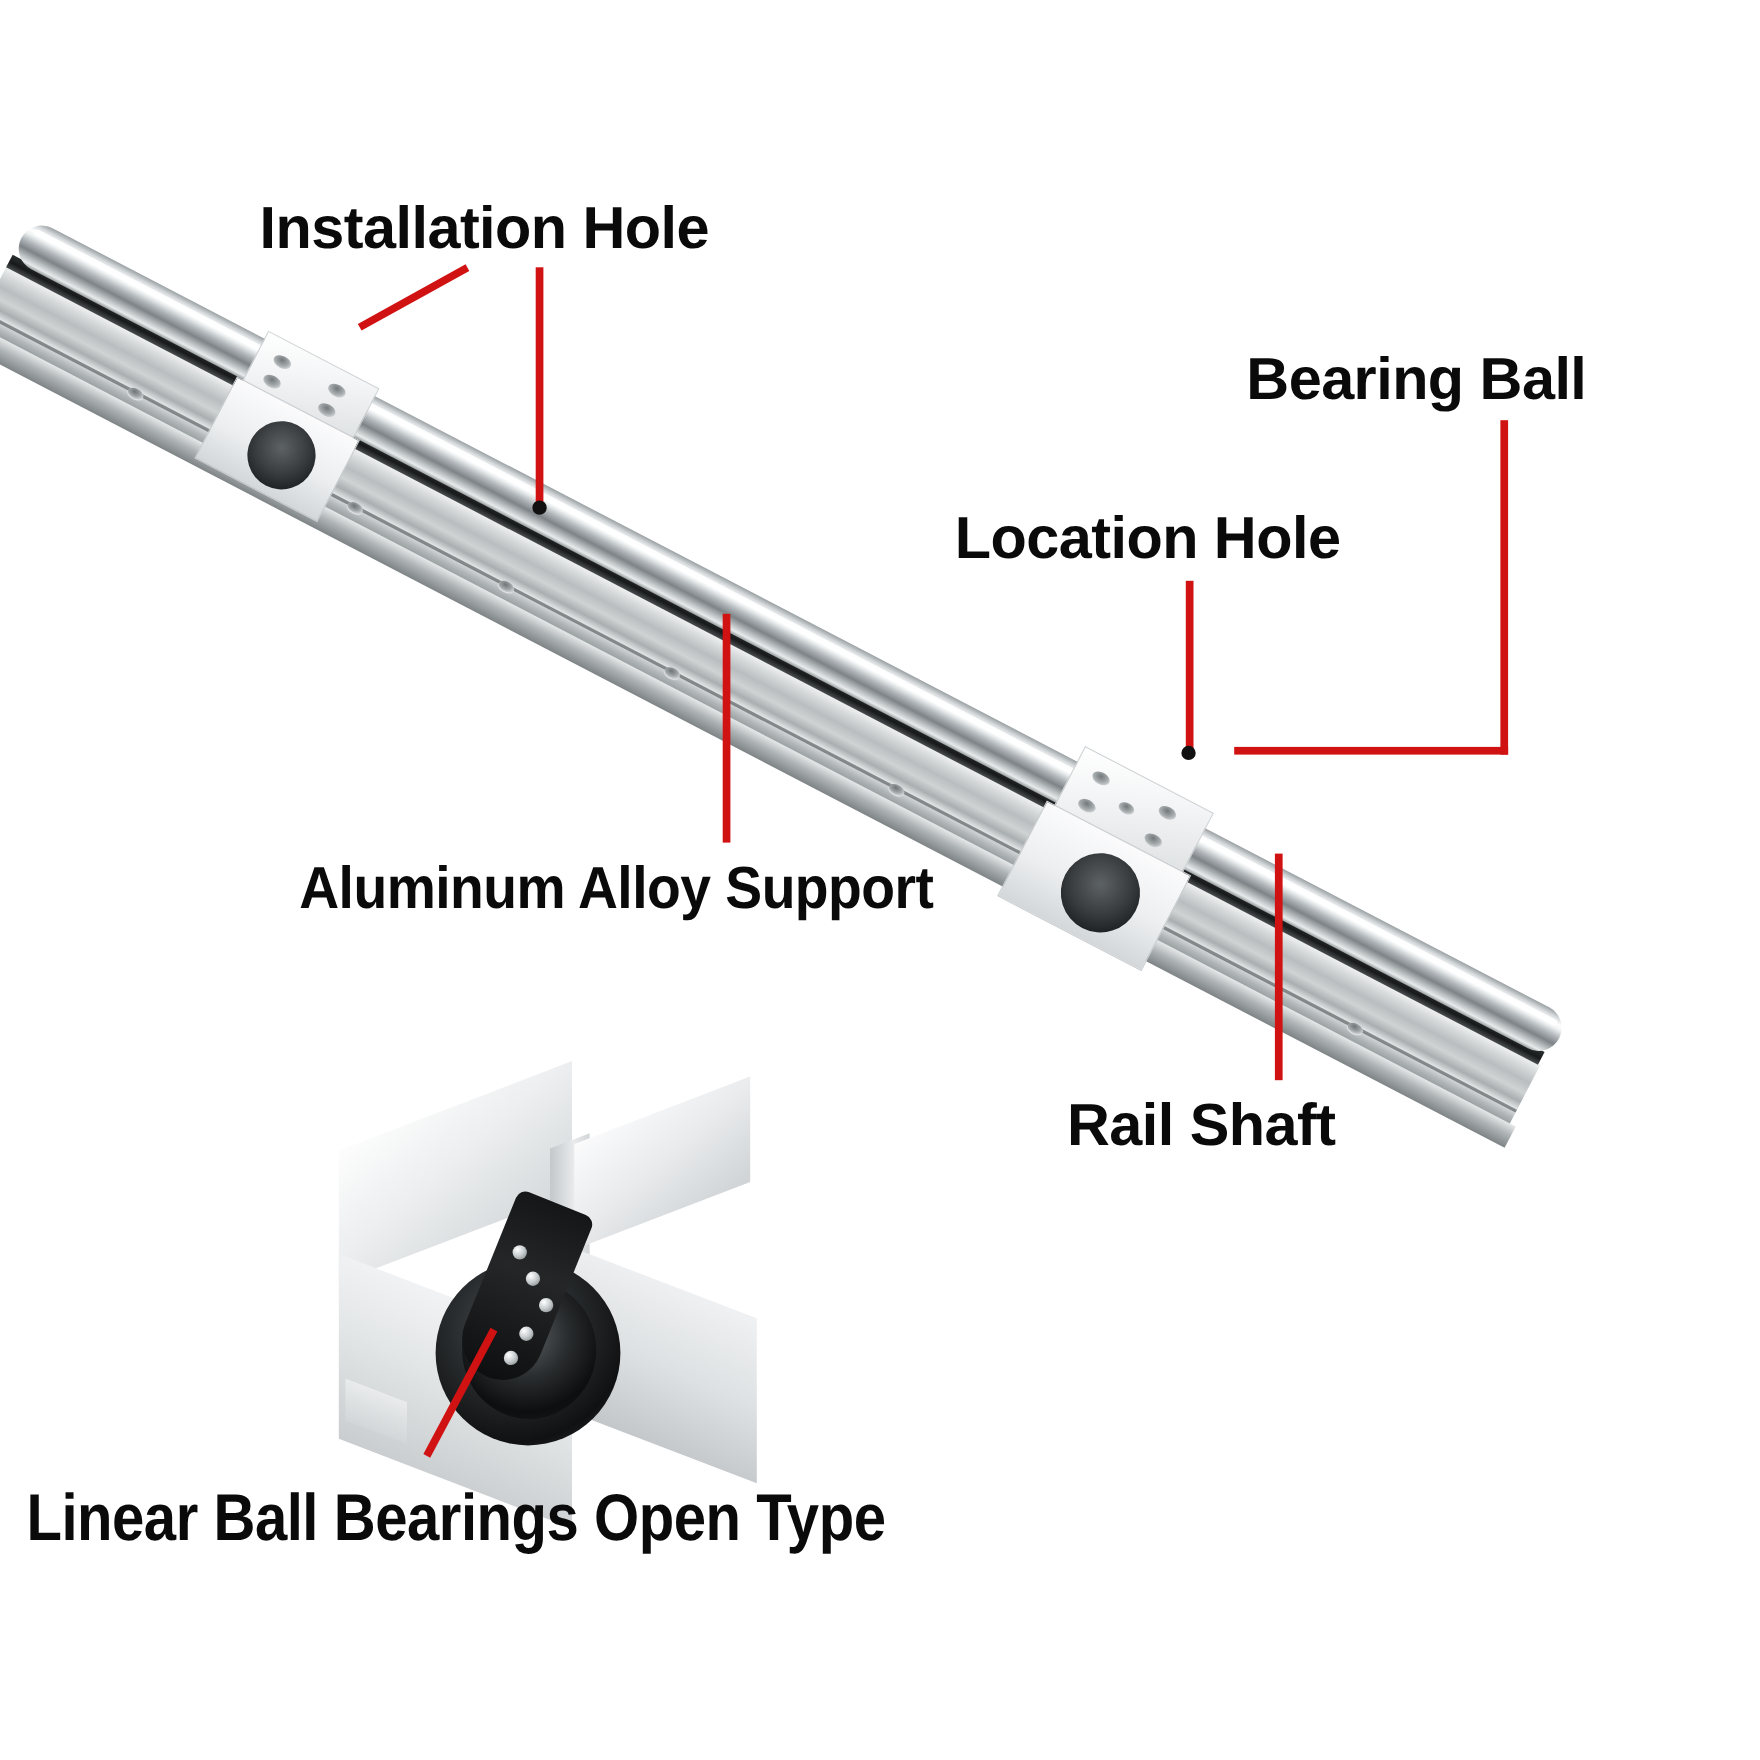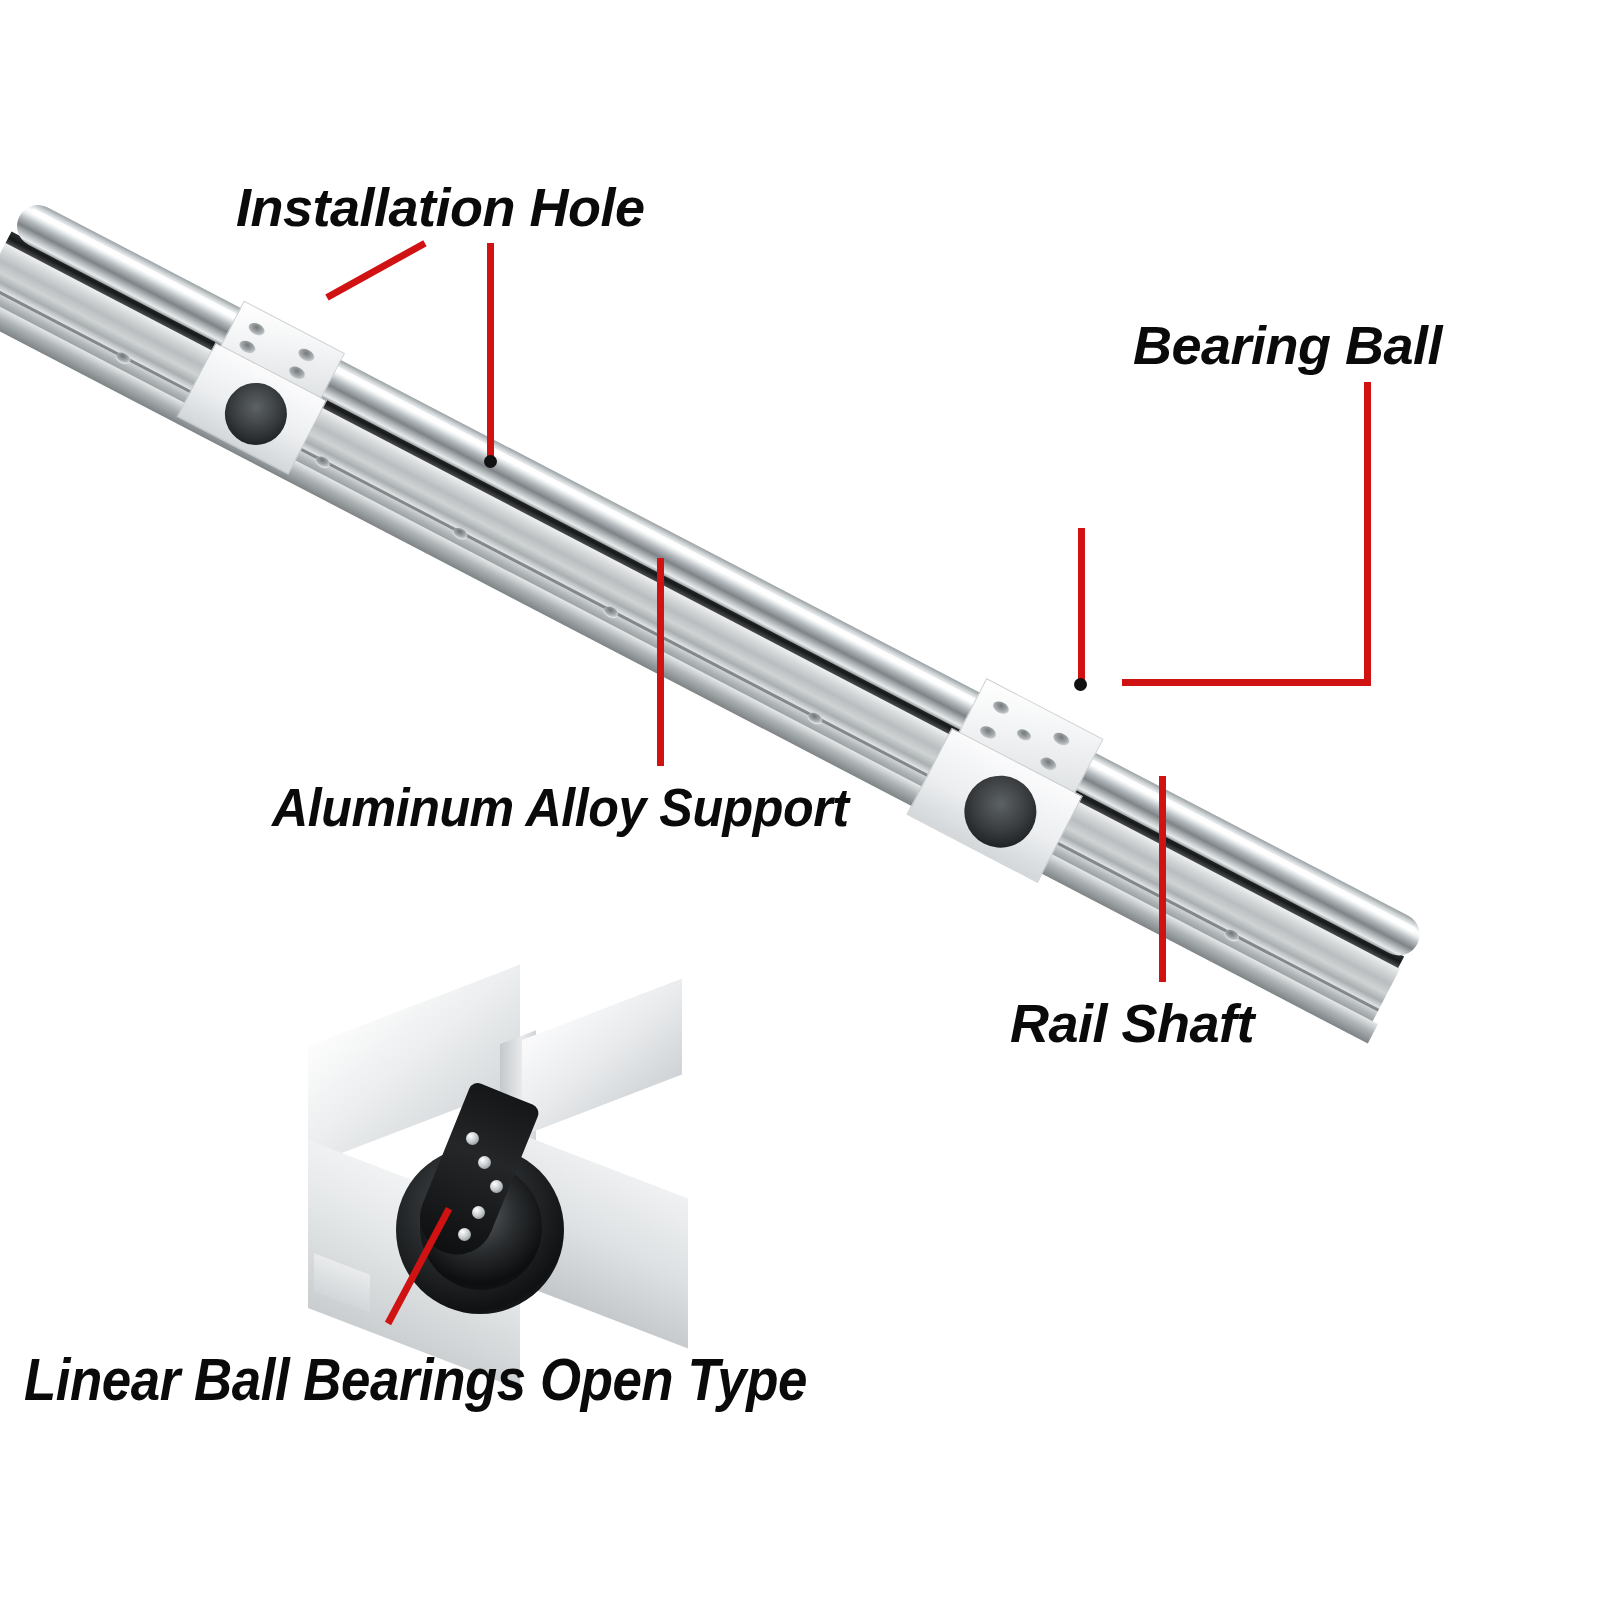--- a/index.html
+++ b/index.html
@@ -15,7 +15,6 @@
     background: #ffffff;
     overflow: hidden;
     font-family: "Liberation Sans", "DejaVu Sans", sans-serif;
-    font-style: italic;
   }
 
   

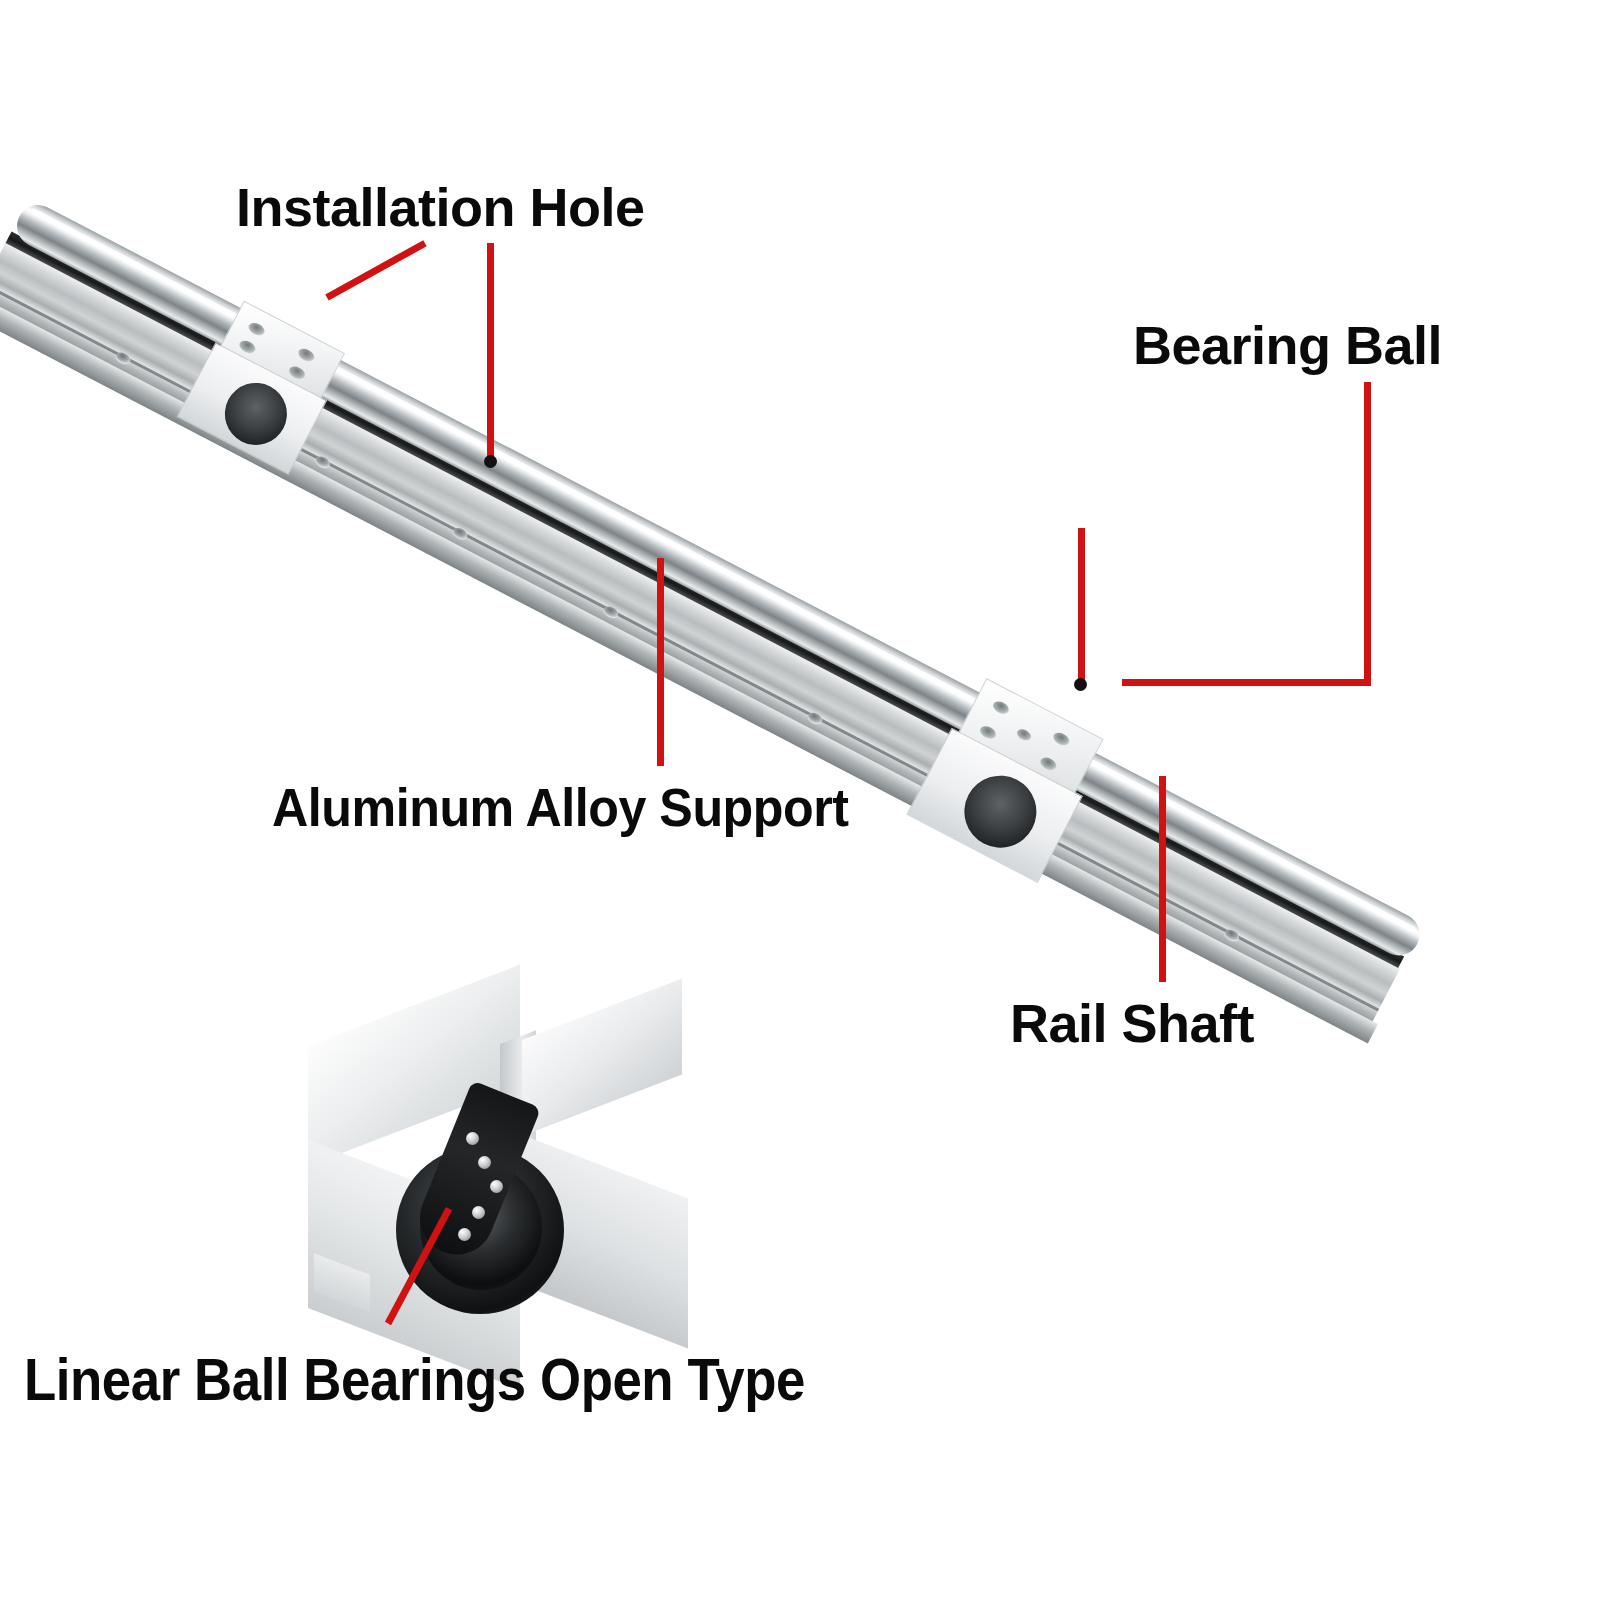--- a/index.html
+++ b/index.html
@@ -356,6 +356,7 @@
 
   <div class="label lbl-bearing">Bearing Ball</div>
 
+  <div class="label lbl-location">Location Hole</div>
 
   <div class="label lbl-alloy">Aluminum Alloy Support</div>
 

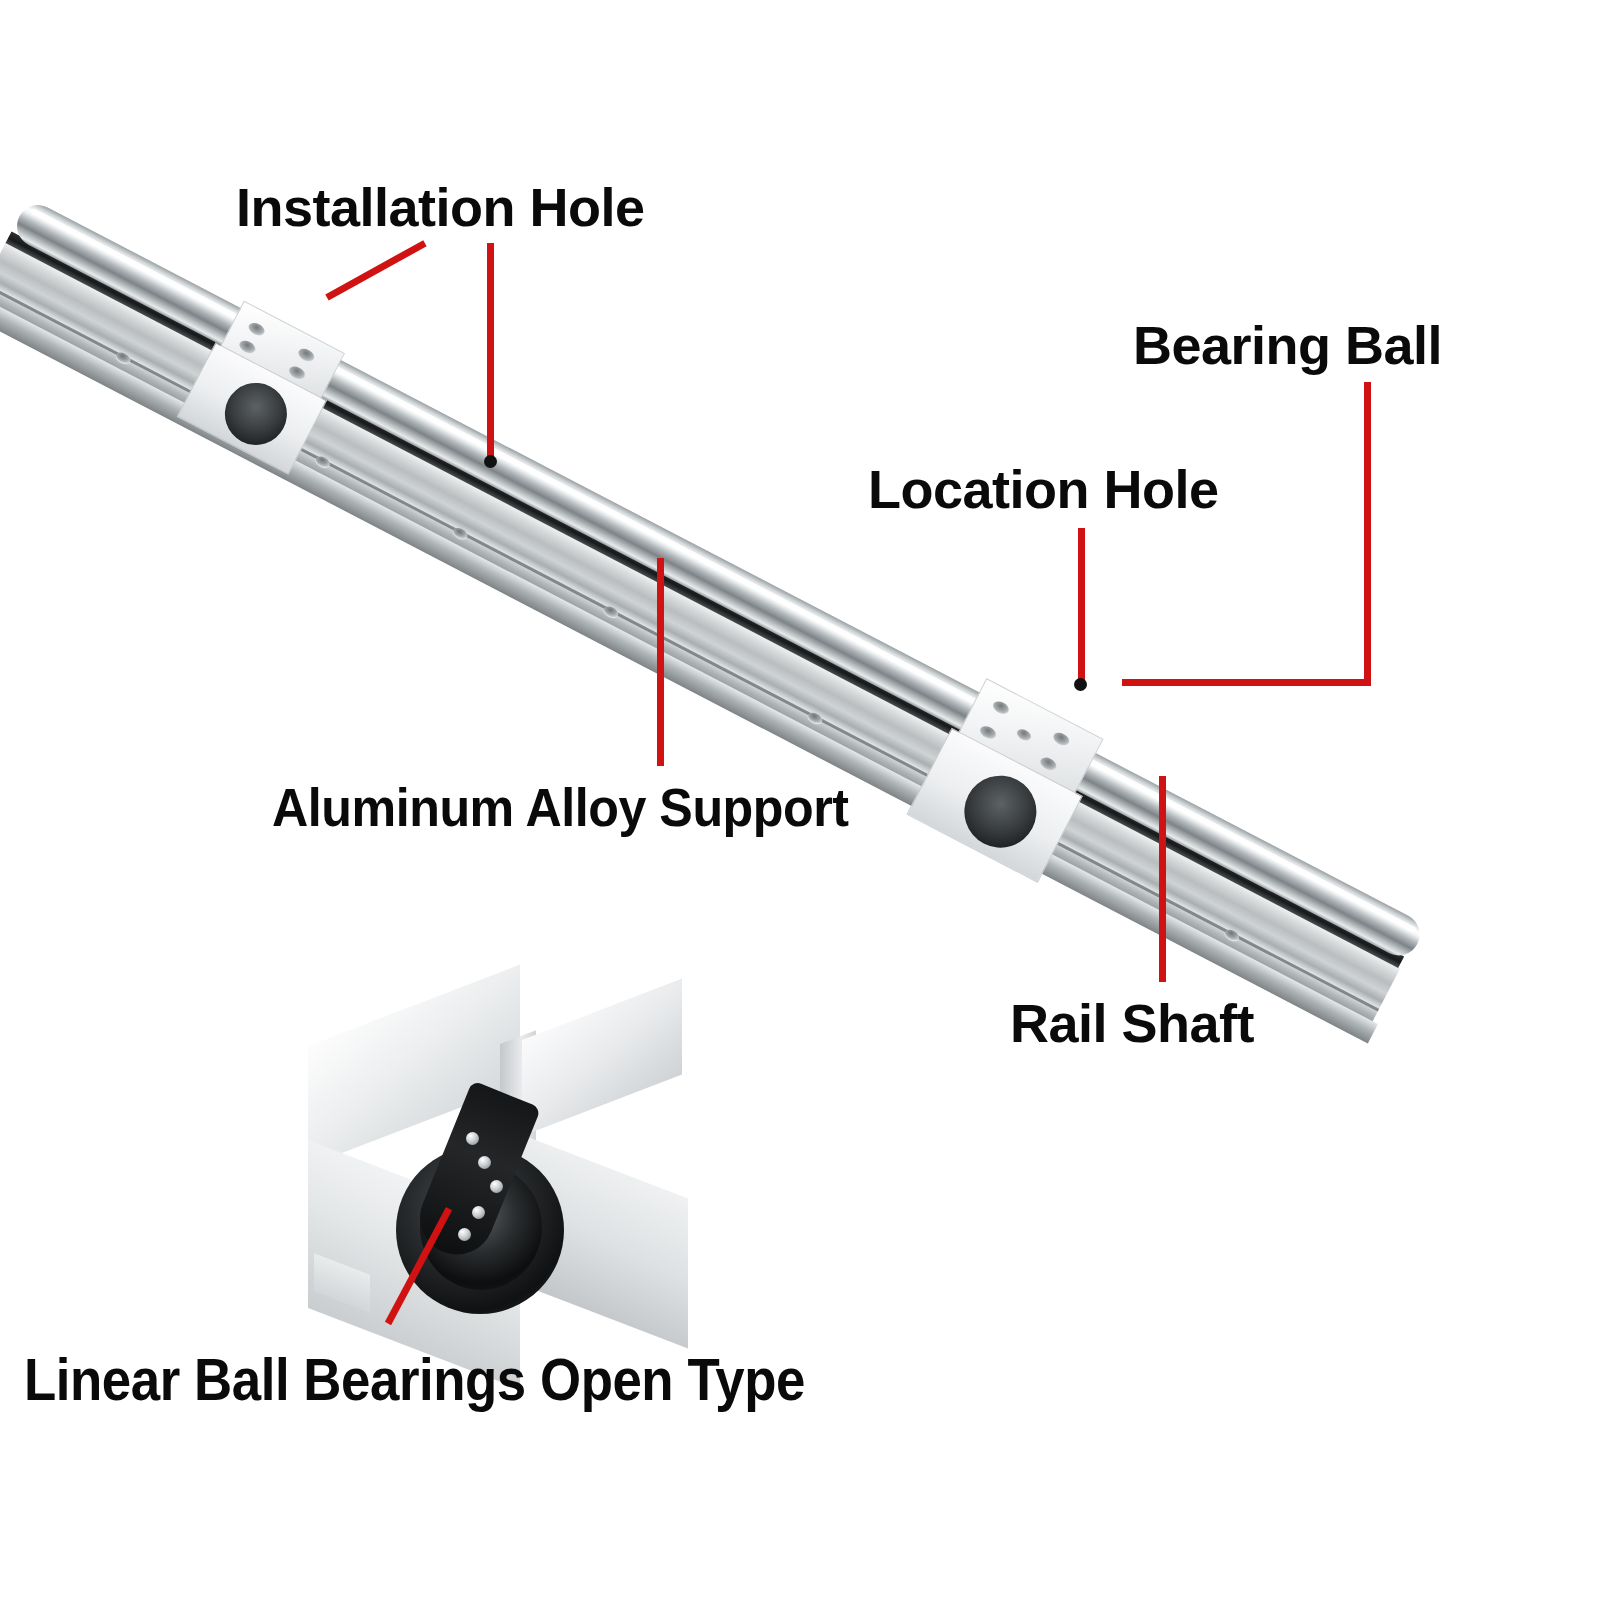--- a/index.html
+++ b/index.html
@@ -32,7 +32,7 @@
   .lbl-location  { left: 868px;  top: 462px;  font-size: 54px; }
   .lbl-alloy     { left: 272px;  top: 780px;  font-size: 54px;
                    transform: scaleX(0.93); transform-origin: left center; }
-  .lbl-rail      { left: 1010px; top: 996px;  font-size: 54px; }
+  .lbl-rail      { left: 970px; top: 996px;  font-size: 54px; }
   .lbl-linear    { left: 24px;   top: 1350px; font-size: 60px;
                    transform: scaleX(0.88); transform-origin: left center; }
 

